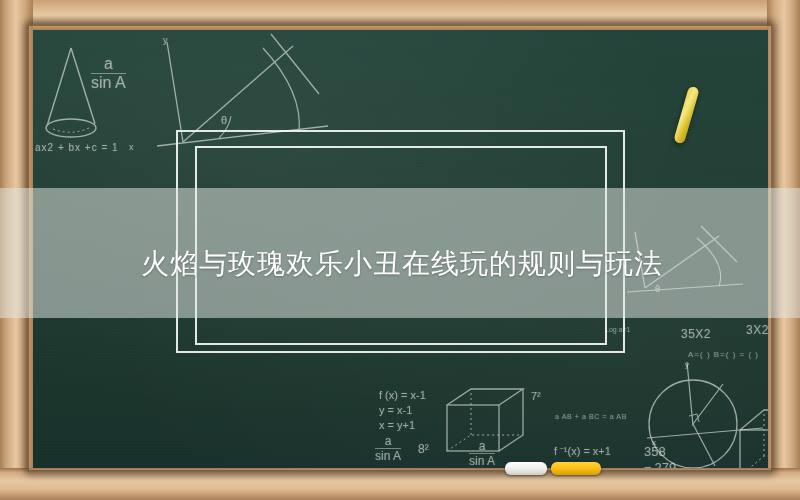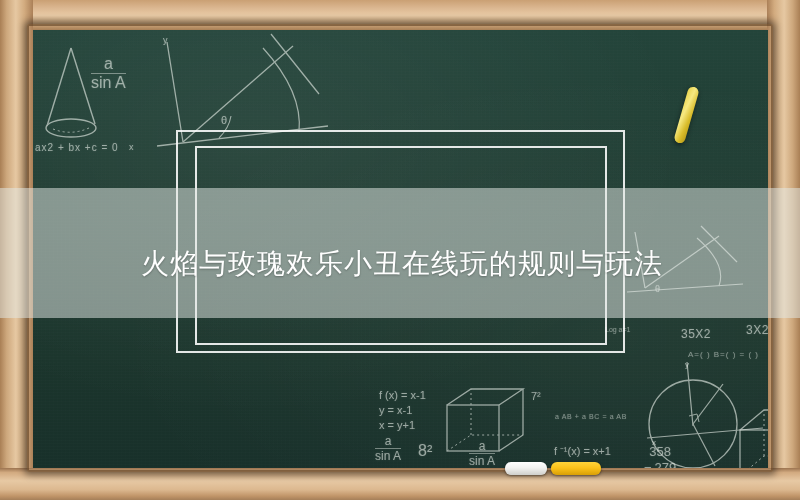--- a/index.html
+++ b/index.html
@@ -146,7 +146,7 @@
         </span>
       </div>
 
-      <div class="chalk" style="left:2px;top:112px;font-size:10px;letter-spacing:1px;">ax2 + bx +c = 0</div>
+      <div class="chalk" style="left:2px;top:112px;font-size:10px;letter-spacing:1px;">ax2 + bx +c = 1</div>
 
       <div class="chalk" style="left:90px;top:4px;">
         <svg width="220" height="130" viewBox="0 0 220 130">

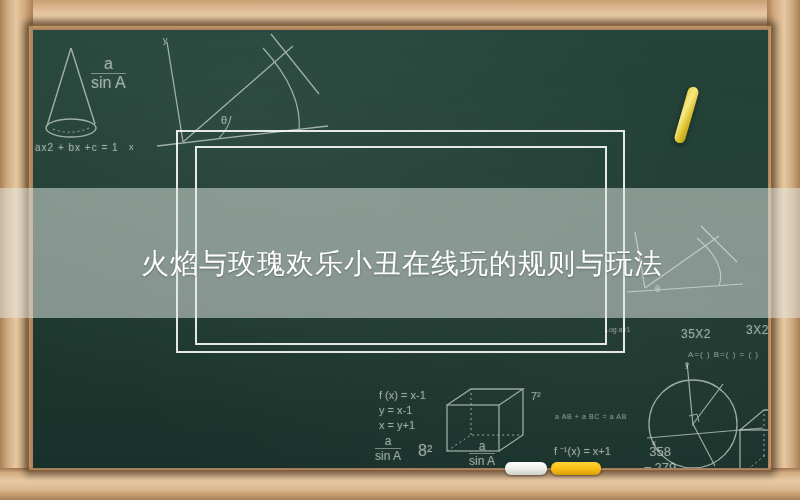--- a/index.html
+++ b/index.html
@@ -186,7 +186,7 @@
         </span>
       </div>
 
-      <div class="chalk" style="left:385px;top:412px;font-size:16px;">8²</div>
+      <div class="chalk" style="left:385px;top:412px;font-size:12px;">8²</div>
 
       <div class="chalk" style="left:410px;top:355px;">
         <svg width="90" height="80" viewBox="0 0 90 80">

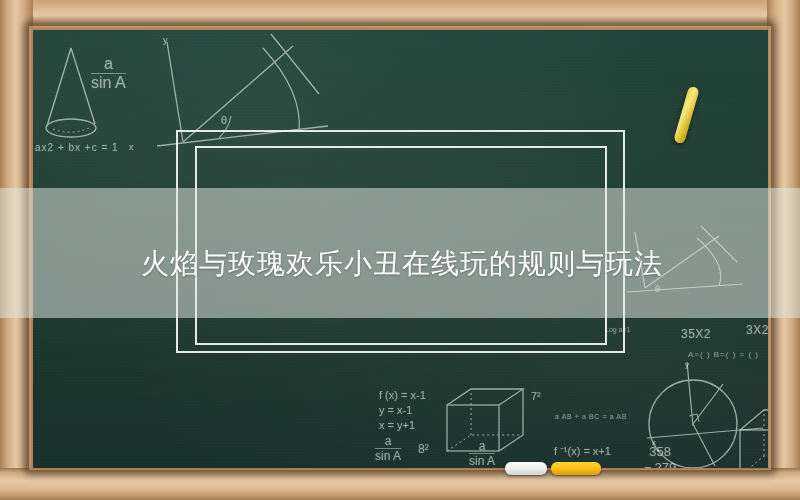--- a/index.html
+++ b/index.html
@@ -240,7 +240,7 @@
         </svg>
       </div>
 
-      <div class="chalk" style="left:611px;top:414px;font-size:13px;line-height:1.25;text-align:center;">
+      <div class="chalk" style="left:611px;top:414px;font-size:13px;line-height:1.25;text-align:left;">
         <div>358</div>
         <div style="border-bottom:1.2px solid rgba(233,239,233,.7);padding-bottom:1px;">
           <span style="margin-right:3px;">−</span><span>279</span>

